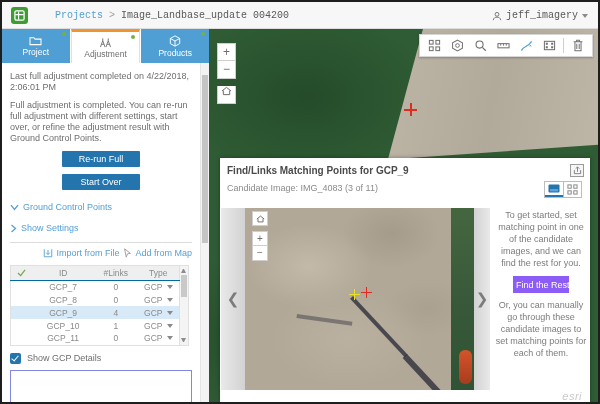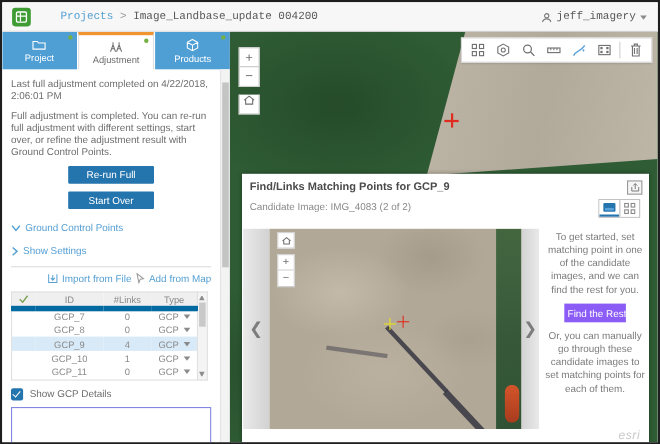--- a/index.html
+++ b/index.html
@@ -366,7 +366,7 @@
             <path d="M1.5 4.5 L1.5 8.5 L8.5 8.5 L8.5 4.5 M5 6.5 L5 1.2 M3 3 L5 1 L7 3" fill="none" stroke="#7a7a7a" stroke-width="1"></path>
           </svg>
       </div>
-      <div class="mp-cand">Candidate Image: IMG_4083 (2 of 2)</div>
+      <div class="mp-cand">Candidate Image: IMG_4083 (3 of 11)</div>
       <div class="mp-toggles">
         <div class="tgl active">
           <svg width="12" height="9" viewBox="0 0 12 9">

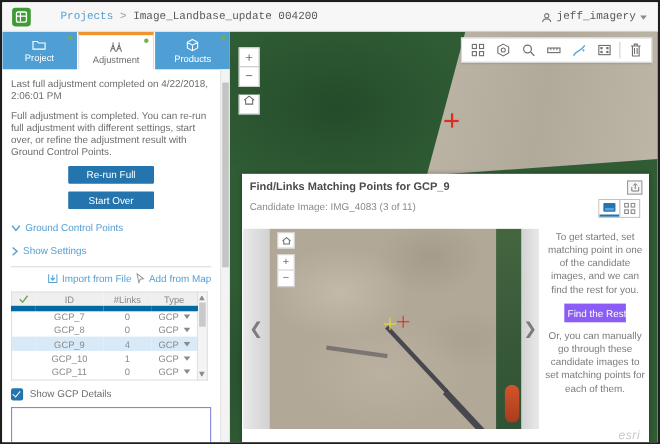--- a/index.html
+++ b/index.html
@@ -34,7 +34,7 @@
   .import-row .lnk { display:flex; align-items:center; gap:3px; cursor:pointer; }
   .gcp-tablewrap { display:flex; margin-top:6px; }
   table.gcp { border-collapse:collapse; width:170px; font-size:8.5px; color:#8a8a8a; border:1px solid #e0e0e0; }
-  table.gcp th { background:#efefef; font-weight:normal; height:15px; border-bottom:5px solid #0369a1; color:#8a8a8a; }
+  table.gcp th { background:#efefef; font-weight:normal; height:15px; border-bottom:1px solid #0369a1; color:#8a8a8a; }
   table.gcp td { height:13px; text-align:center; }
   tr.sel td { background:#d8eaf8; }
   .type-cell { display:flex; align-items:center; justify-content:center; gap:4px; }

